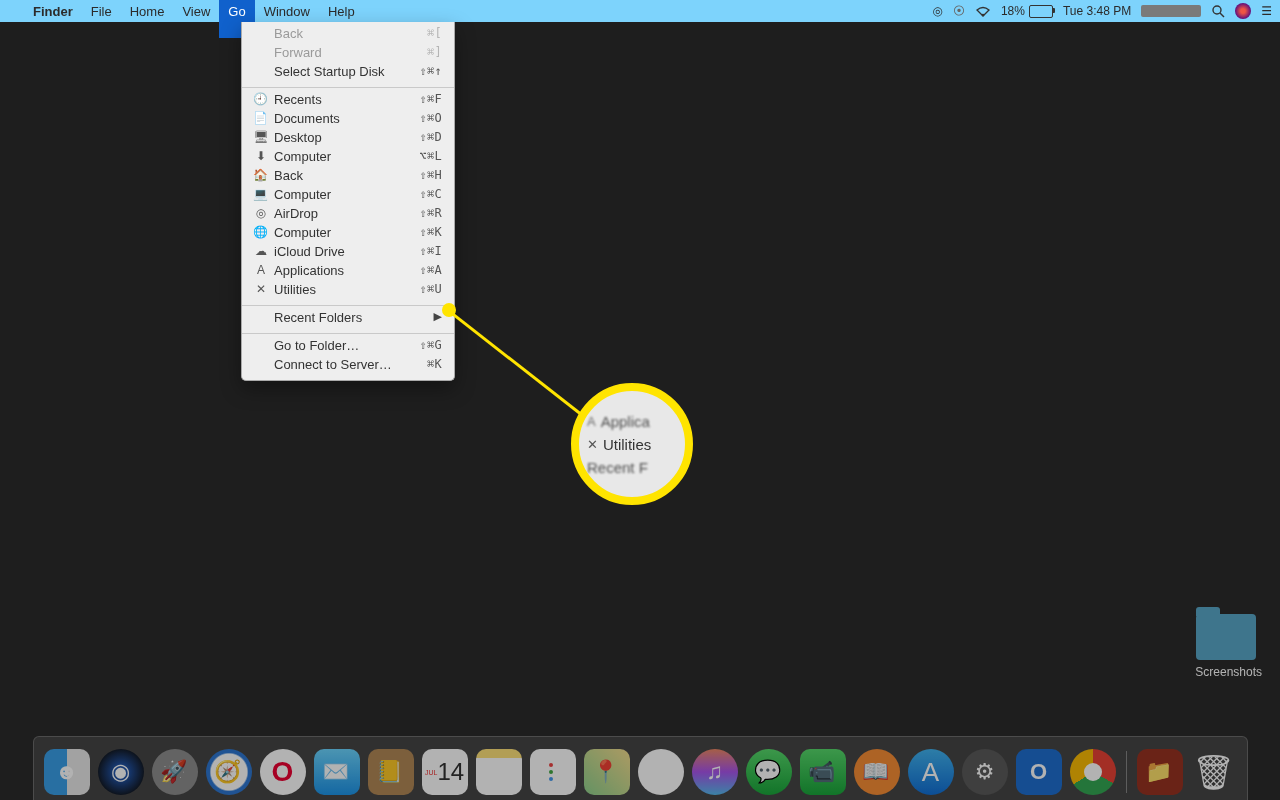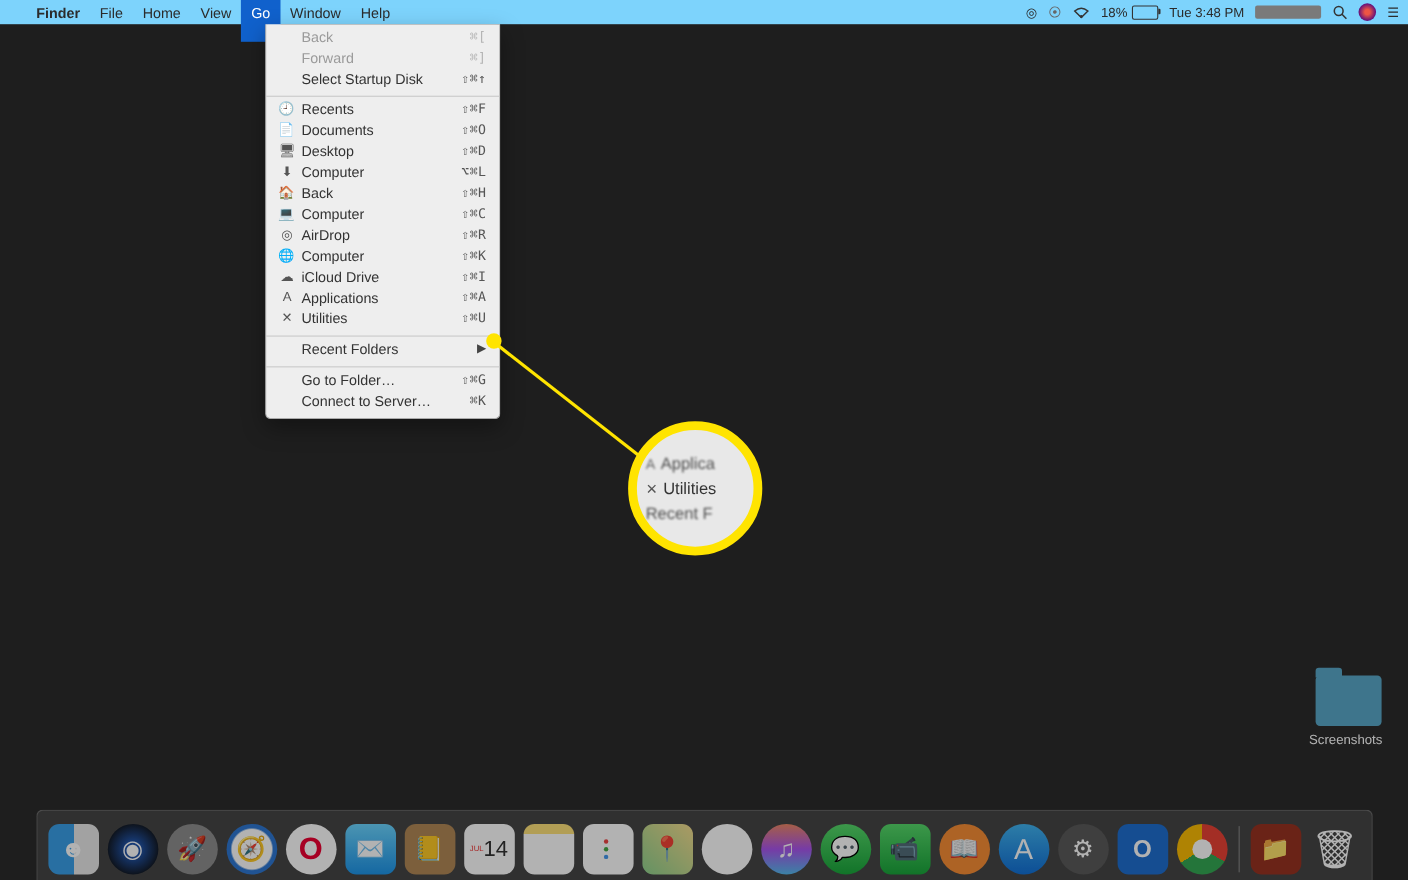--- a/index.html
+++ b/index.html
@@ -43,7 +43,7 @@
 .magnifier .ico{font-size:13px;color:#555}
 
 
-.deskicon{position:absolute;right:18px;top:614px;width:72px;text-align:left;z-index:2;color:#fff;font-size:12px}
+.deskicon{position:absolute;right:18px;top:614px;width:72px;text-align:right;z-index:2;color:#fff;font-size:12px}
 .deskicon .fld{width:60px;height:46px;margin:0 auto 5px;background:#5aa8c9;border-radius:4px;position:relative}
 .deskicon .fld::before{content:"";position:absolute;top:-7px;left:0;width:24px;height:9px;background:#5aa8c9;border-radius:3px 3px 0 0}
 

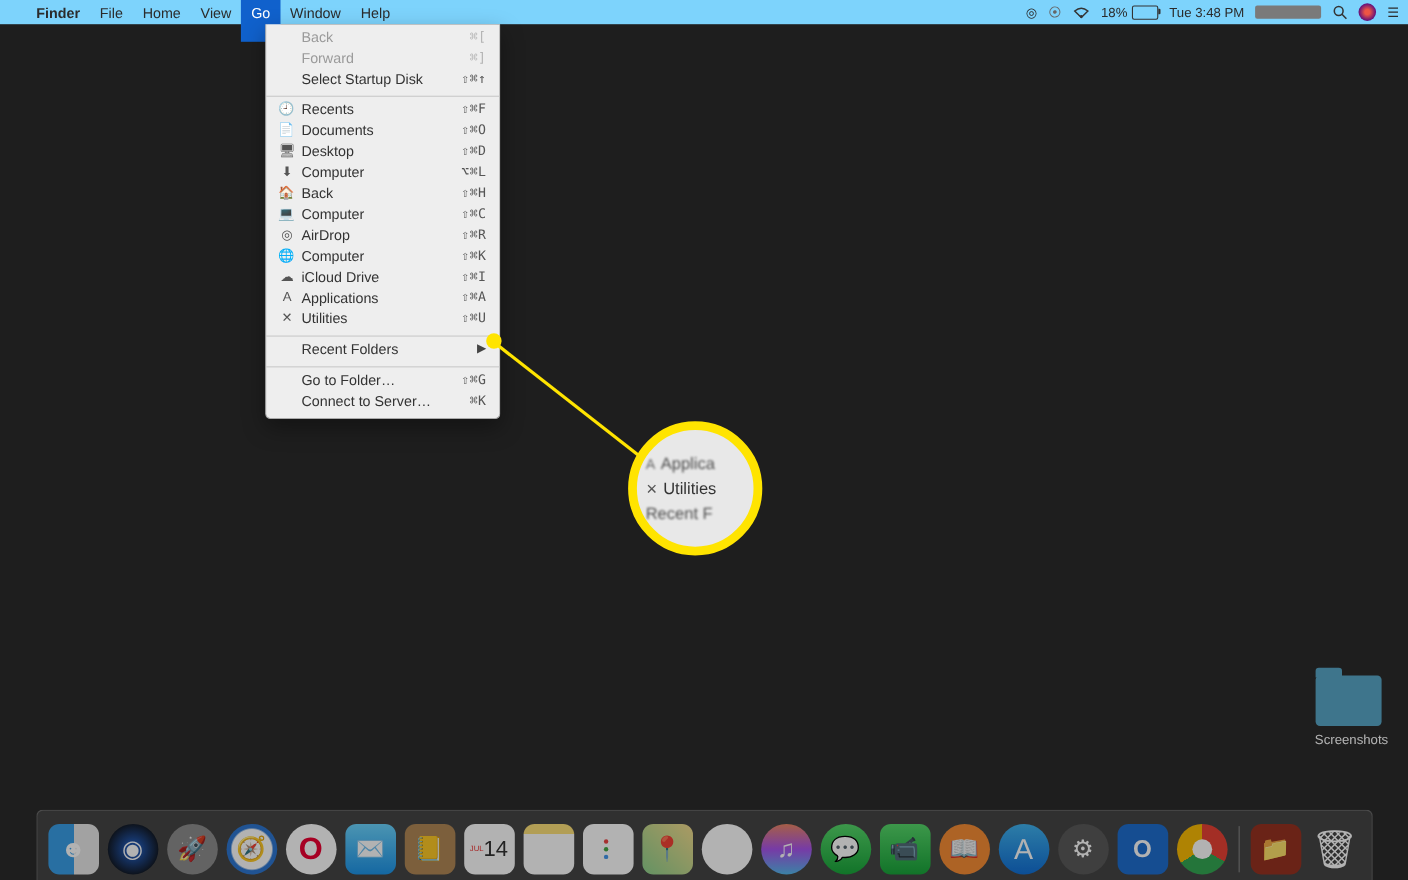--- a/index.html
+++ b/index.html
@@ -217,7 +217,7 @@
     <div class="dockicon" style="background:#b28856">📒</div>
     <div class="dockicon" style="background:#fff">
         <div style="font-size:7px;color:#e33;line-height:6px;padding-top:2px">JUL</div>
-        <div style="color:#333;font-size:20px;line-height:20px">14</div>
+        <div style="color:#333;font-size:24px;line-height:20px">14</div>
       </div>
     <div class="dockicon" style="background:linear-gradient(#ffe27a 20%,#fff 20%)"></div>
     <div class="dockicon" style="background:#fff">

